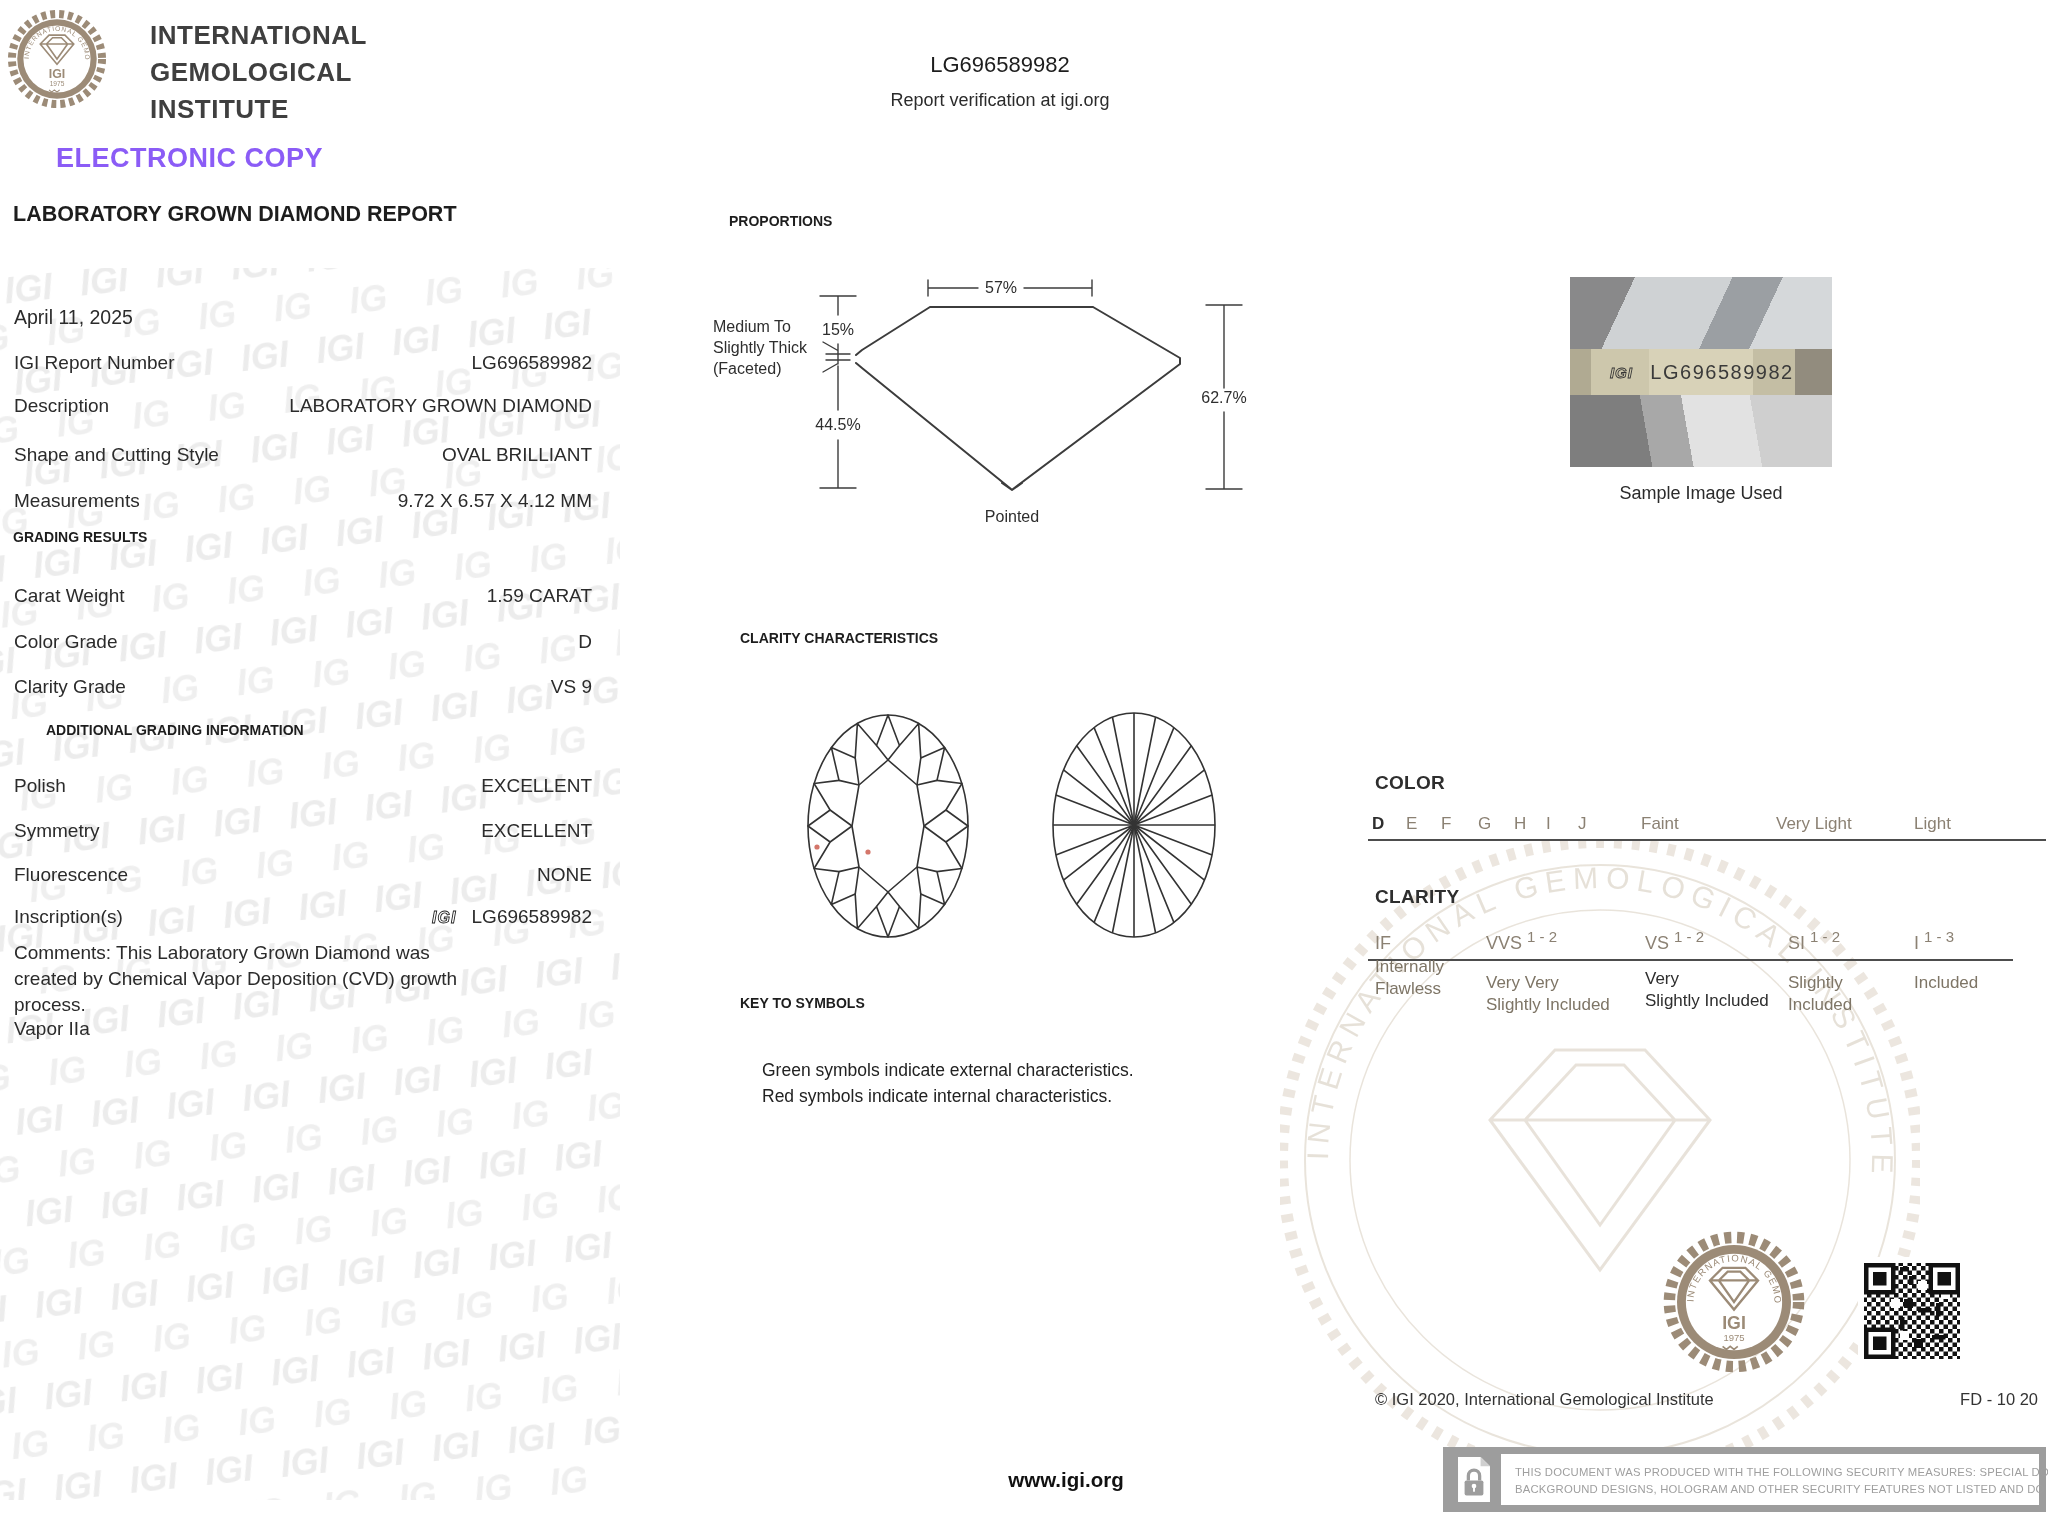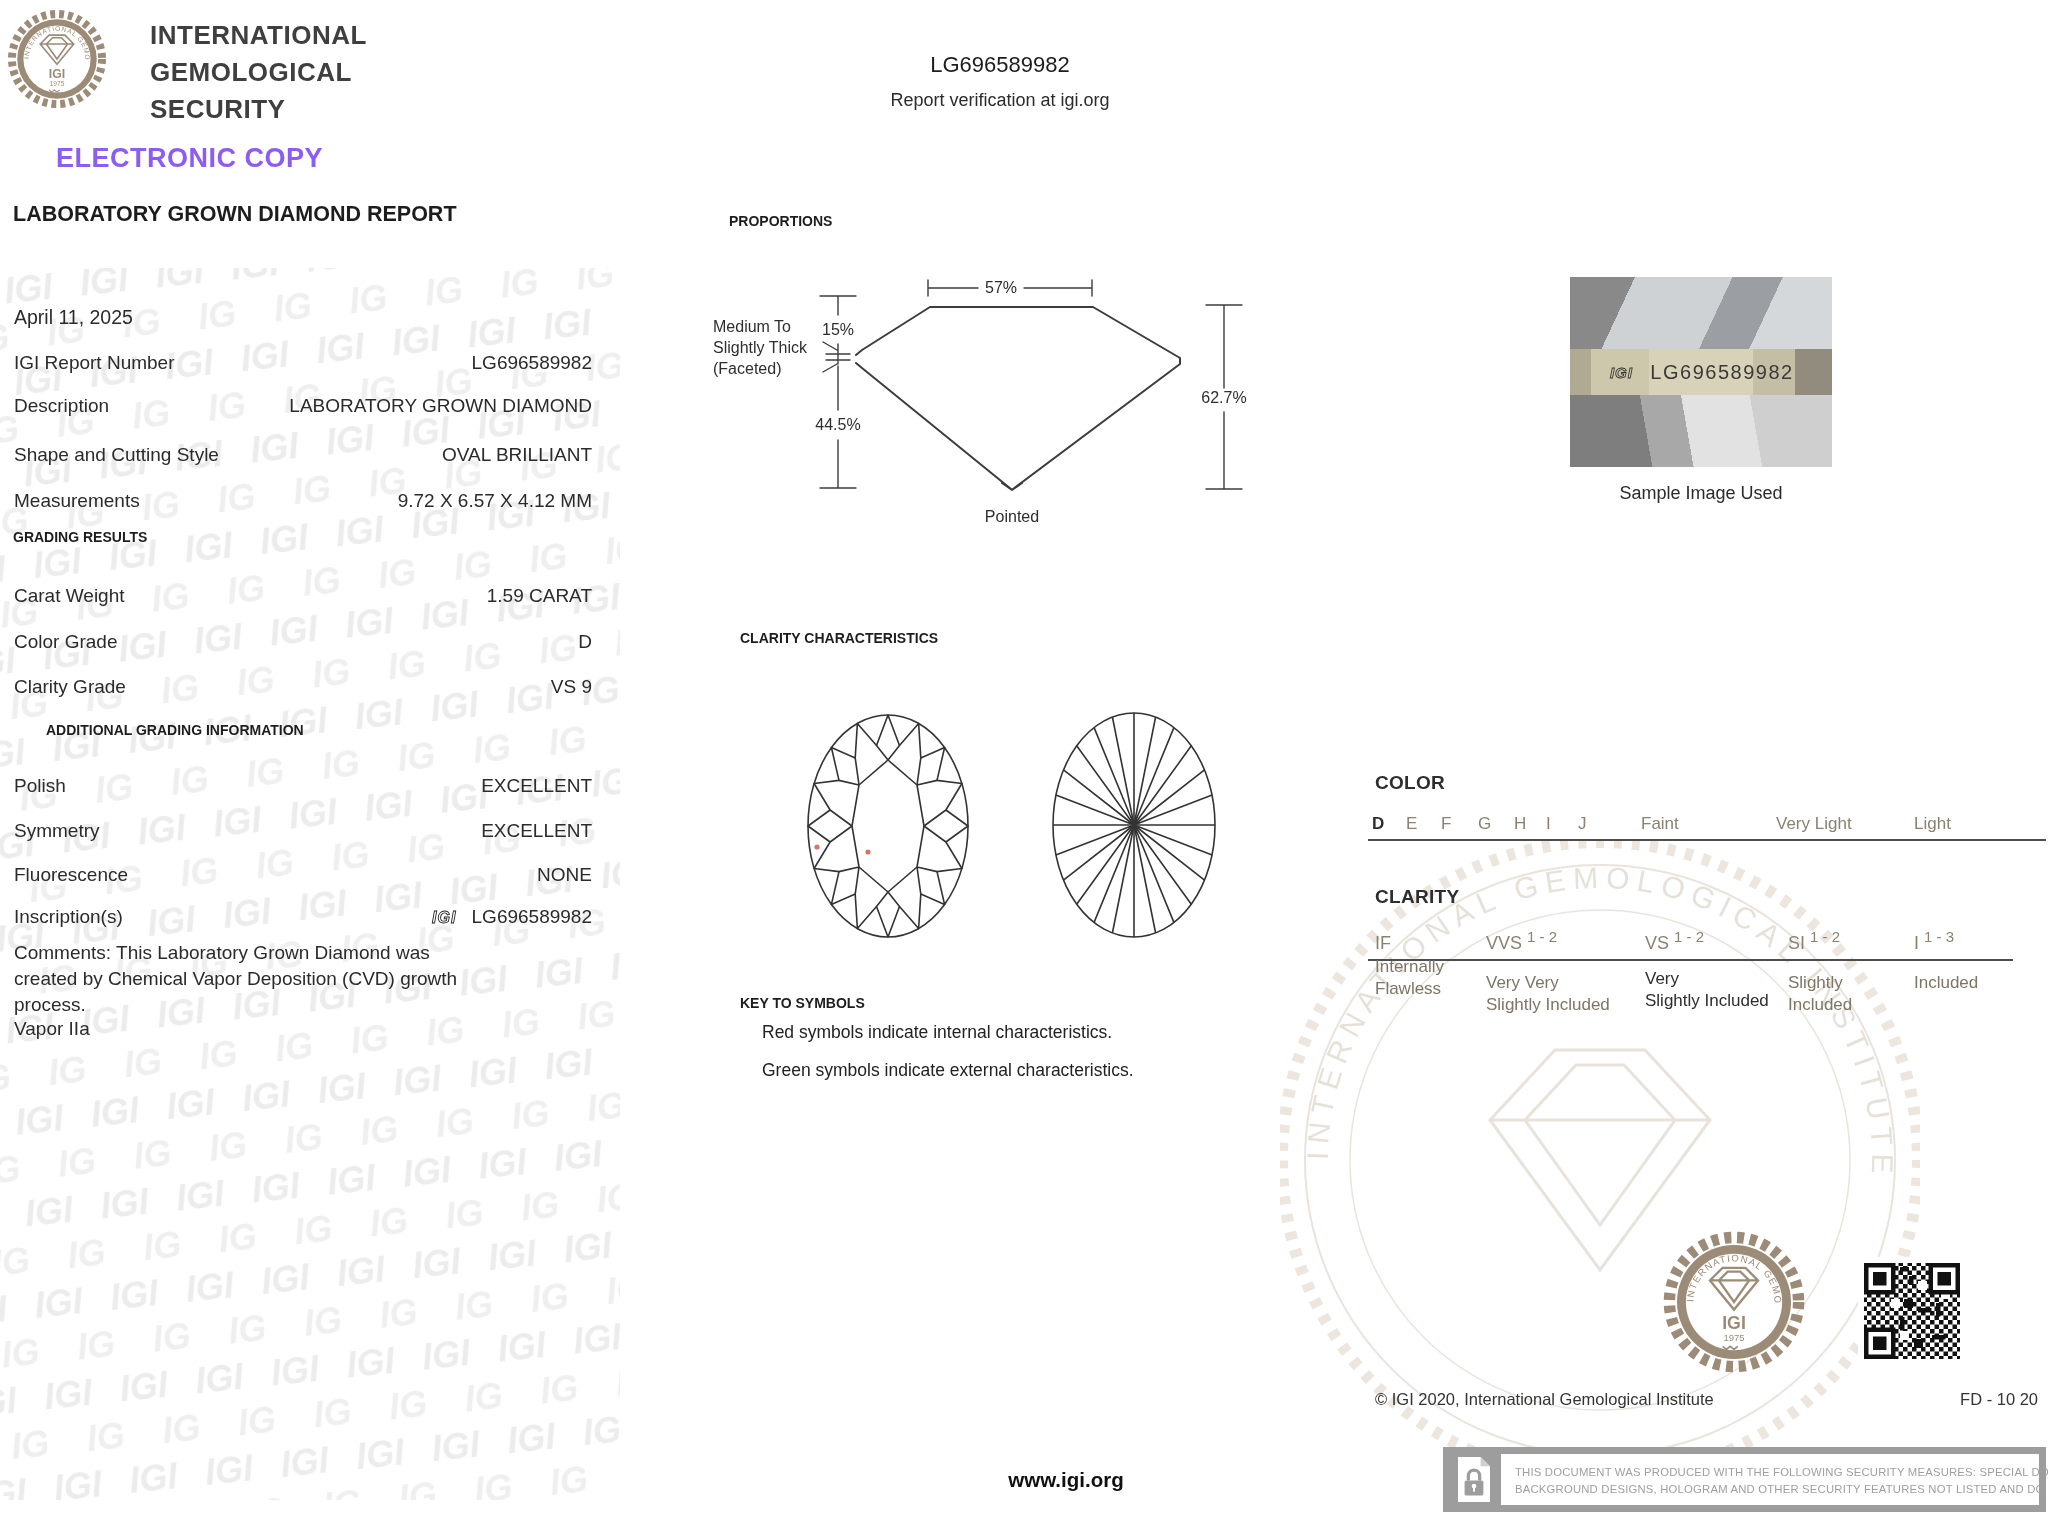--- a/index.html
+++ b/index.html
@@ -83,7 +83,7 @@
   <div class="abs brand" style="left:150px;top:17px;">
     <div>INTERNATIONAL</div>
     <div>GEMOLOGICAL</div>
-    <div>SECURITY</div>
+    <div>INSTITUTE</div>
   </div>
 
   <div class="abs ecopy" style="left:56px;top:143px;">ELECTRONIC COPY</div>

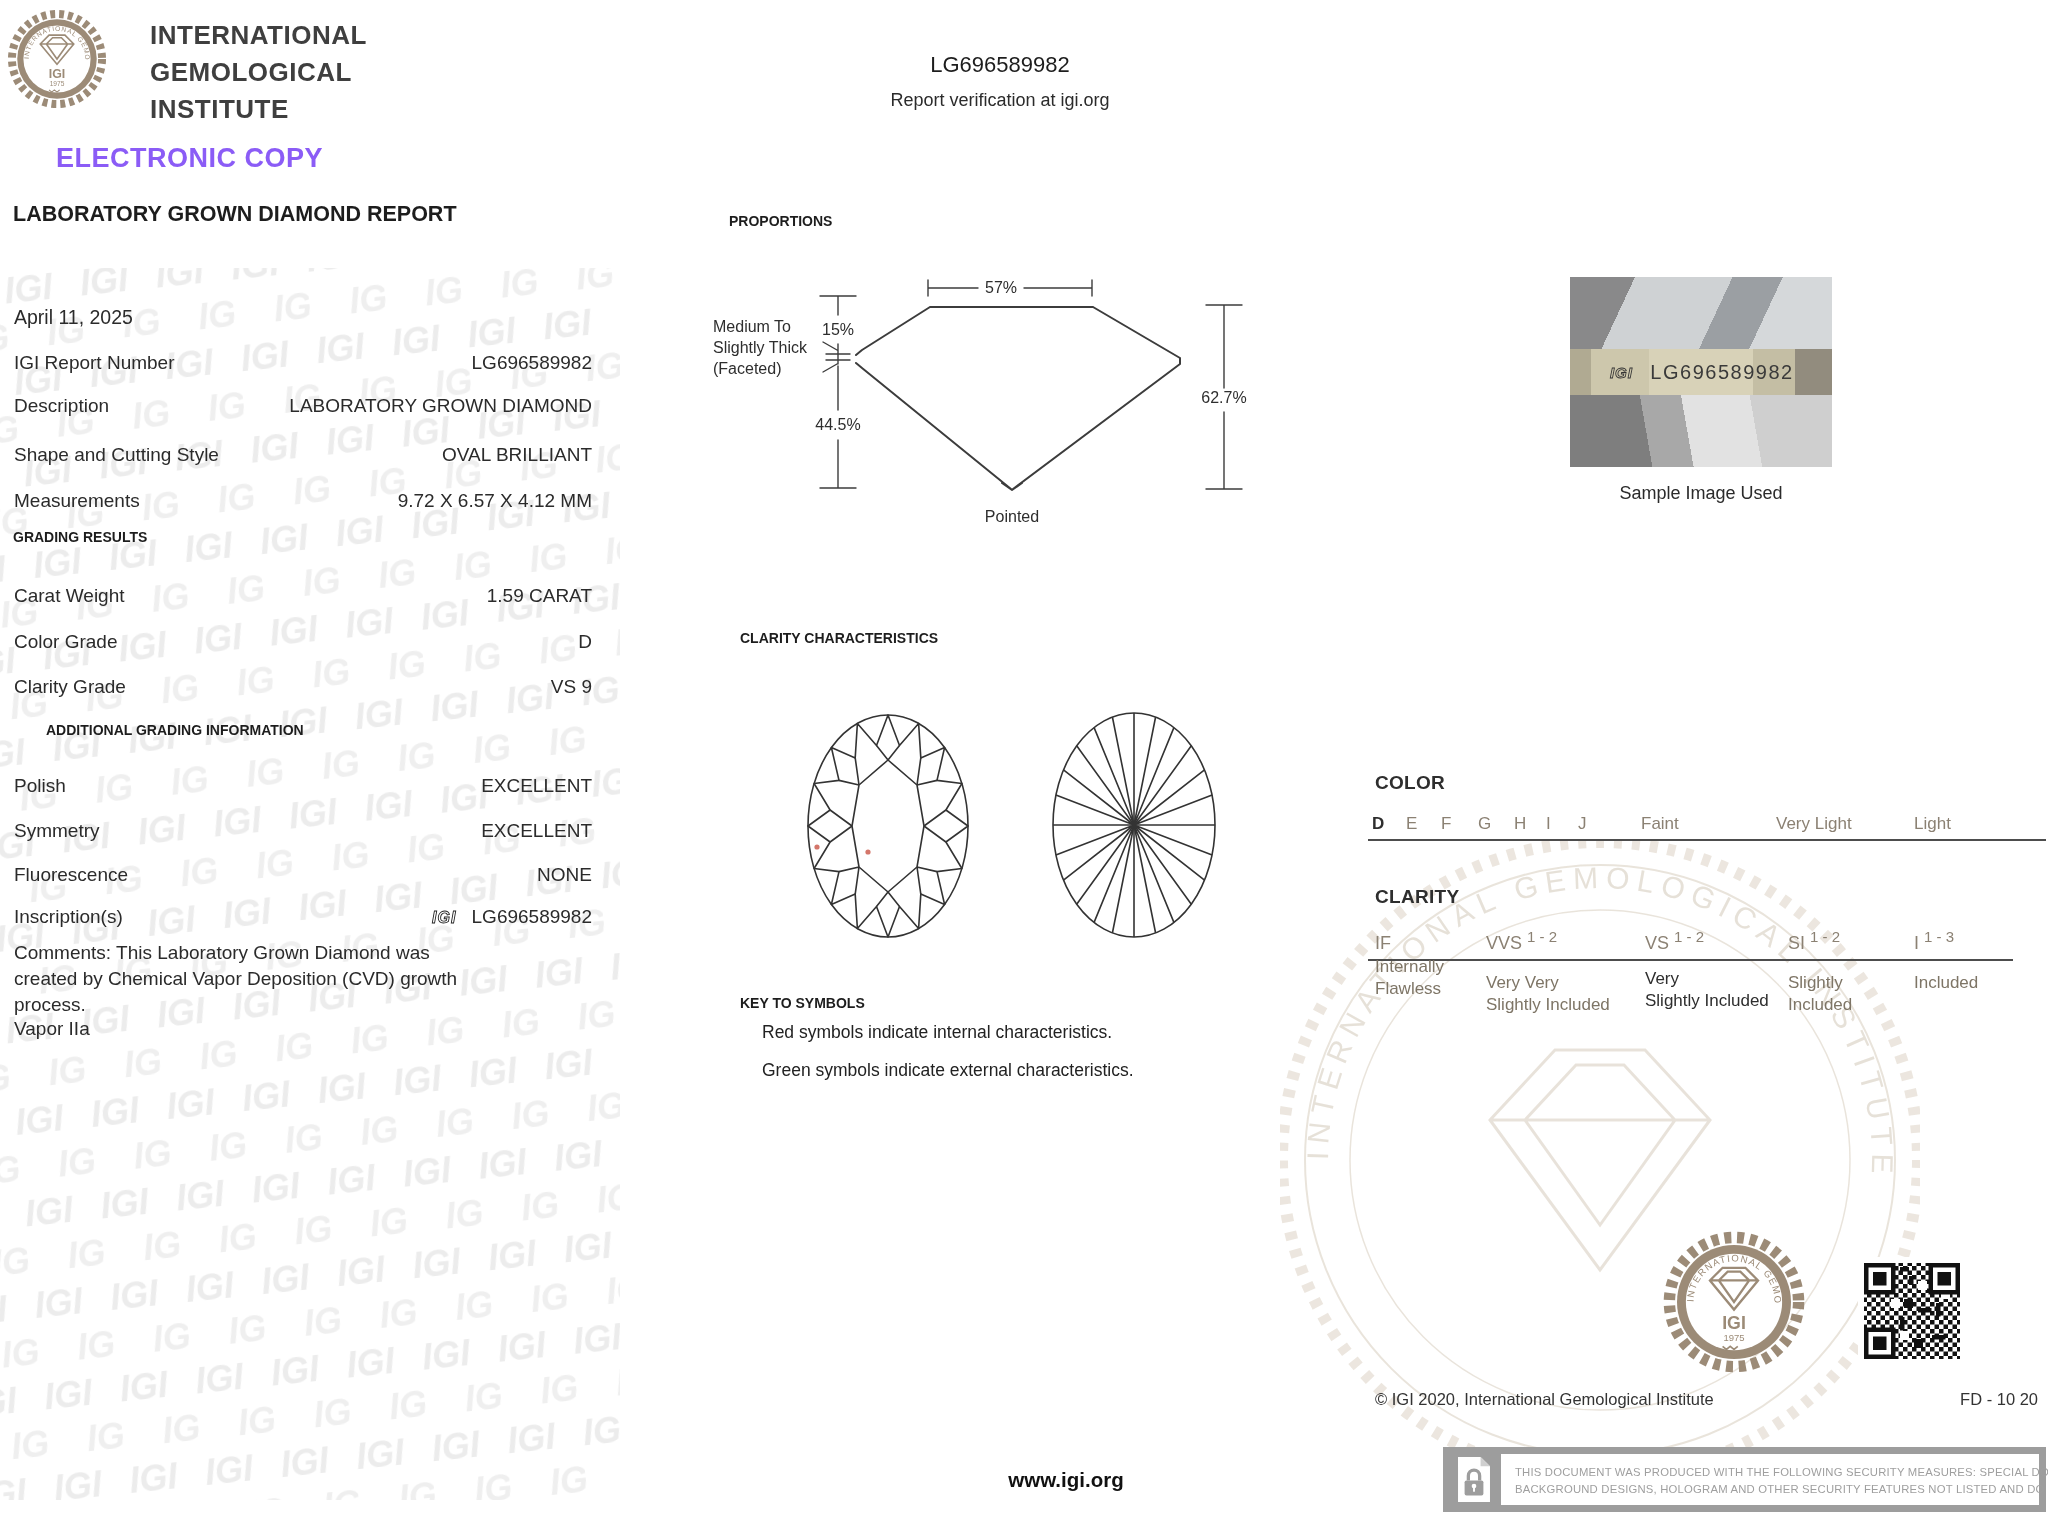--- a/index.html
+++ b/index.html
@@ -211,7 +211,7 @@
   </svg>
 
   <div class="abs sechead" style="left:740px;top:995px;">KEY TO SYMBOLS</div>
-  <div class="abs keyline" style="left:762px;top:1022px;">Red symbols indicate internal characteristics.</div>
+  <div class="abs keyline" style="left:762px;top:1086px;">Red symbols indicate internal characteristics.</div>
   <div class="abs keyline" style="left:762px;top:1060px;">Green symbols indicate external characteristics.</div>
 
   <div class="abs sctitle" style="left:1375px;top:772px;">COLOR</div>

